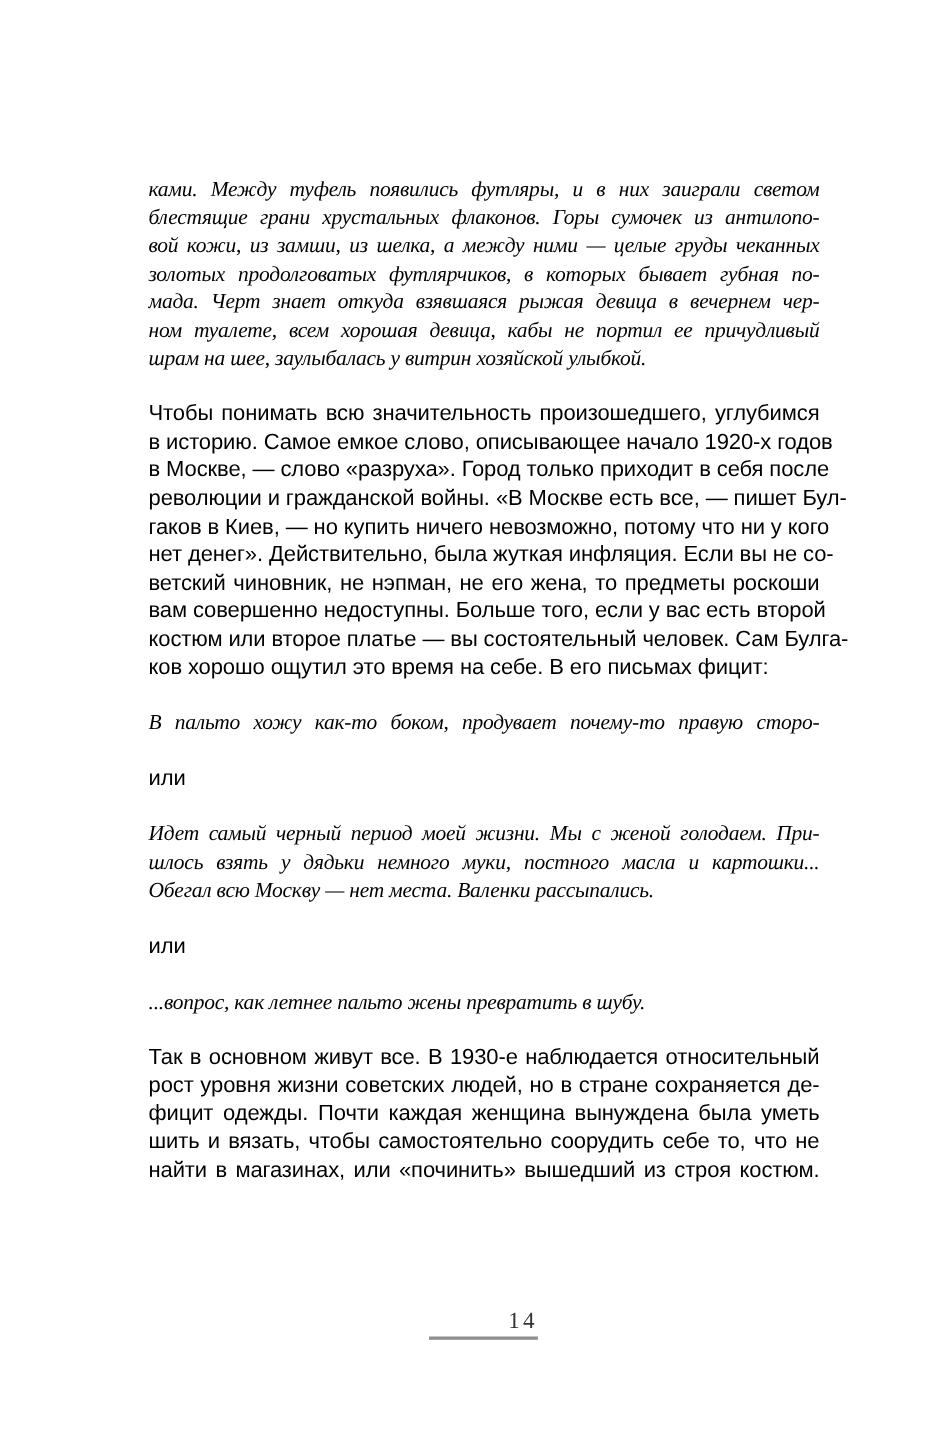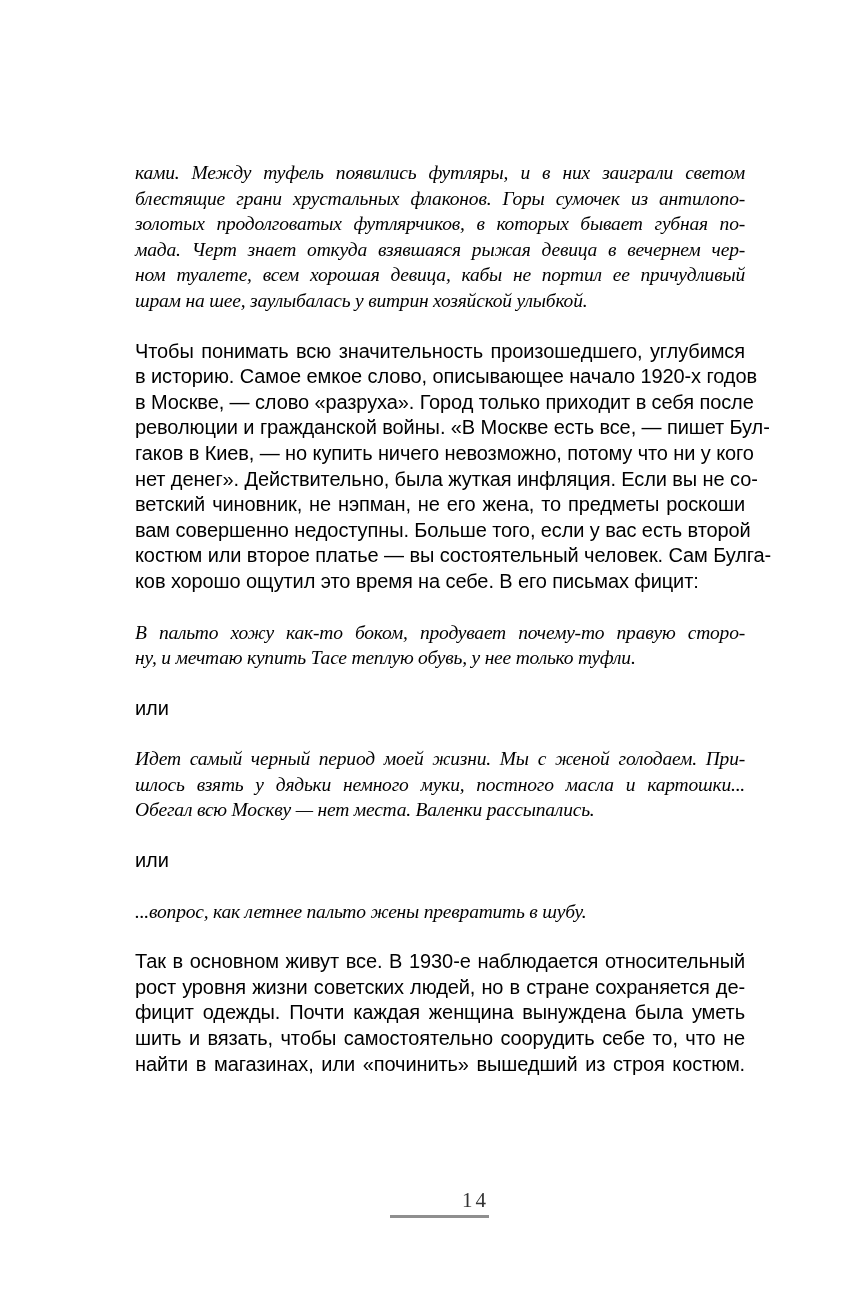--- a/index.html
+++ b/index.html
@@ -23,6 +23,7 @@
   <div class="para quote">
     <span class="line">ками. Между туфель появились футляры, и в них заиграли светом</span>
     <span class="line">блестящие грани хрустальных флаконов. Горы сумочек из антилопо-</span>
+    <span class="line">вой кожи, из замши, из шелка, а между ними — целые груды чеканных</span>
     <span class="line">золотых продолговатых футлярчиков, в которых бывает губная по-</span>
     <span class="line">мада. Черт знает откуда взявшаяся рыжая девица в вечернем чер-</span>
     <span class="line">ном туалете, всем хорошая девица, кабы не портил ее причудливый</span>

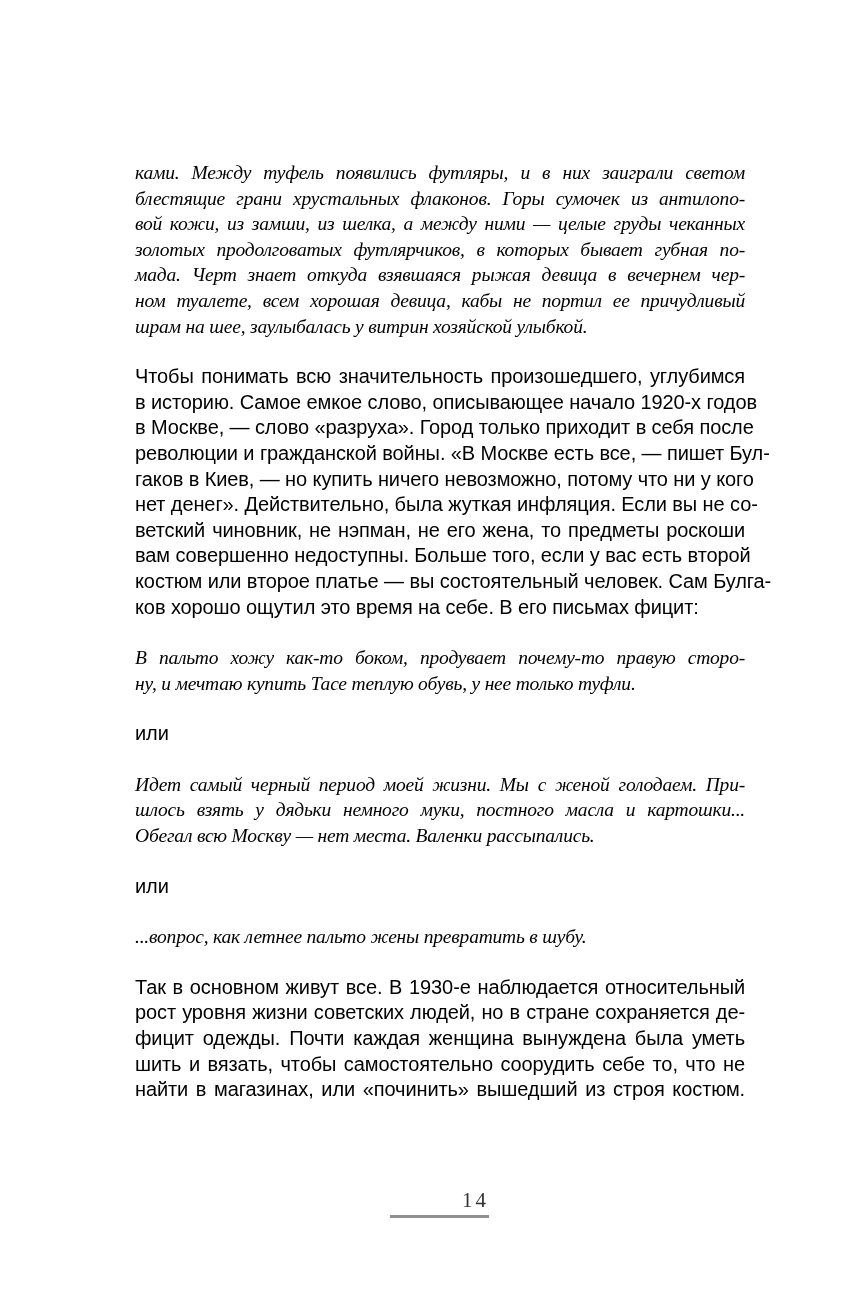--- a/index.html
+++ b/index.html
@@ -47,7 +47,6 @@
 
   <div class="para quote">
     <span class="line">В пальто хожу как-то боком, продувает почему-то правую сторо-</span>
-    <span class="line last">ну, и мечтаю купить Тасе теплую обувь, у нее только туфли.</span>
   </div>
   <div class="gap"></div>
 

